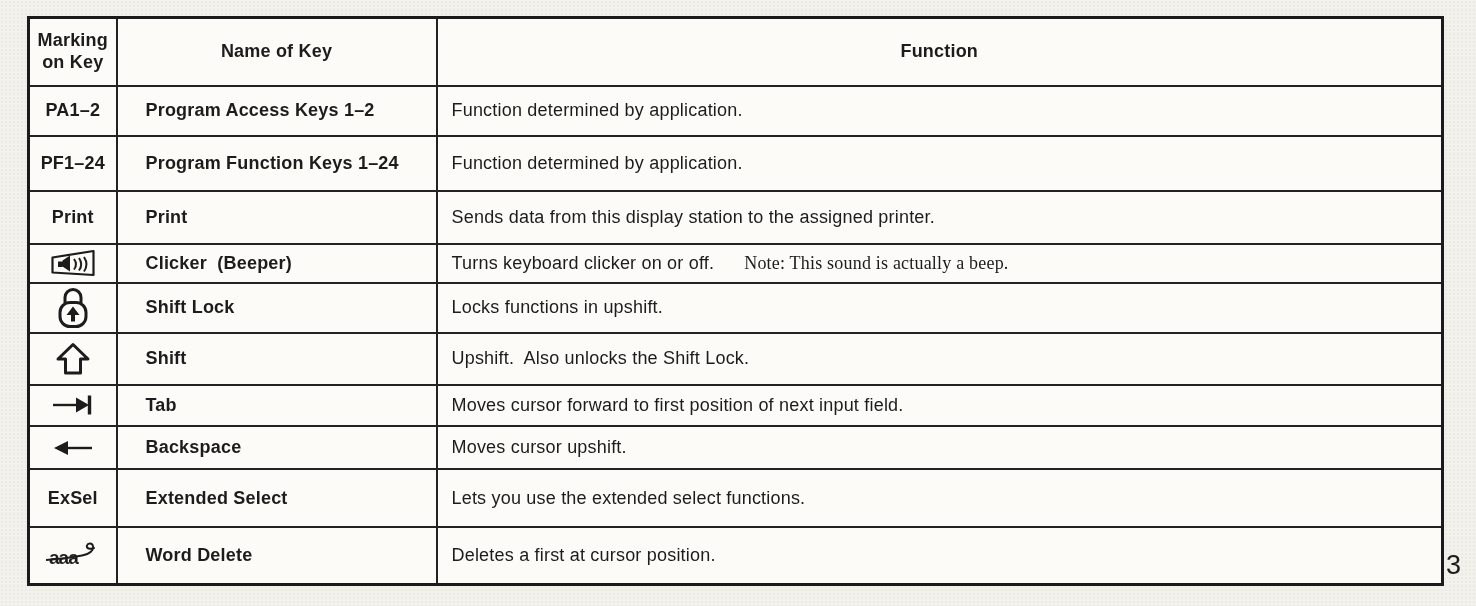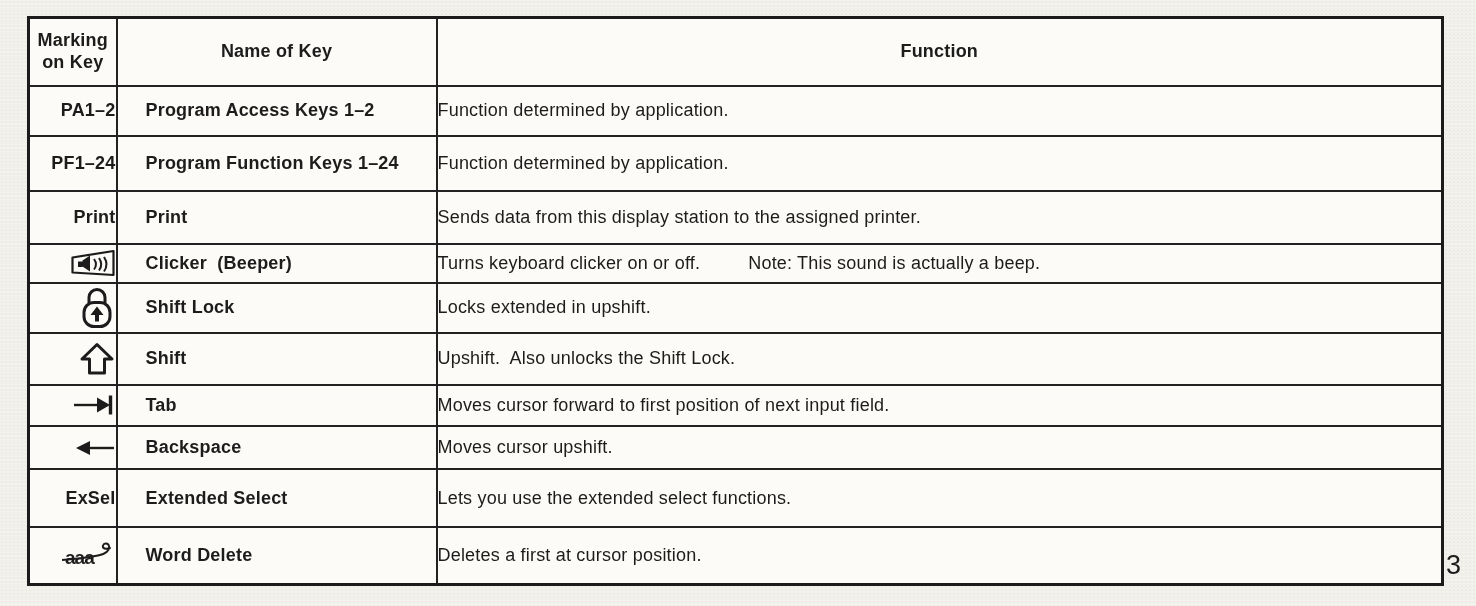--- a/index.html
+++ b/index.html
@@ -45,7 +45,7 @@
   tbody tr:nth-child(9){height:53px}
   tbody tr:nth-child(10){height:53px}
   th{font-weight:bold;text-align:center;line-height:1.2;letter-spacing:0.2px;}
-  td.c-mark{text-align:right;font-weight:bold;letter-spacing:0.2px;}
+  td.c-mark{text-align:center;font-weight:bold;letter-spacing:0.2px;}
   td.c-name{padding-left:28px;letter-spacing:0.2px;font-weight:bold;}
   td.c-name span{white-space:pre-wrap;}
   td.c-func{letter-spacing:0.2px;}

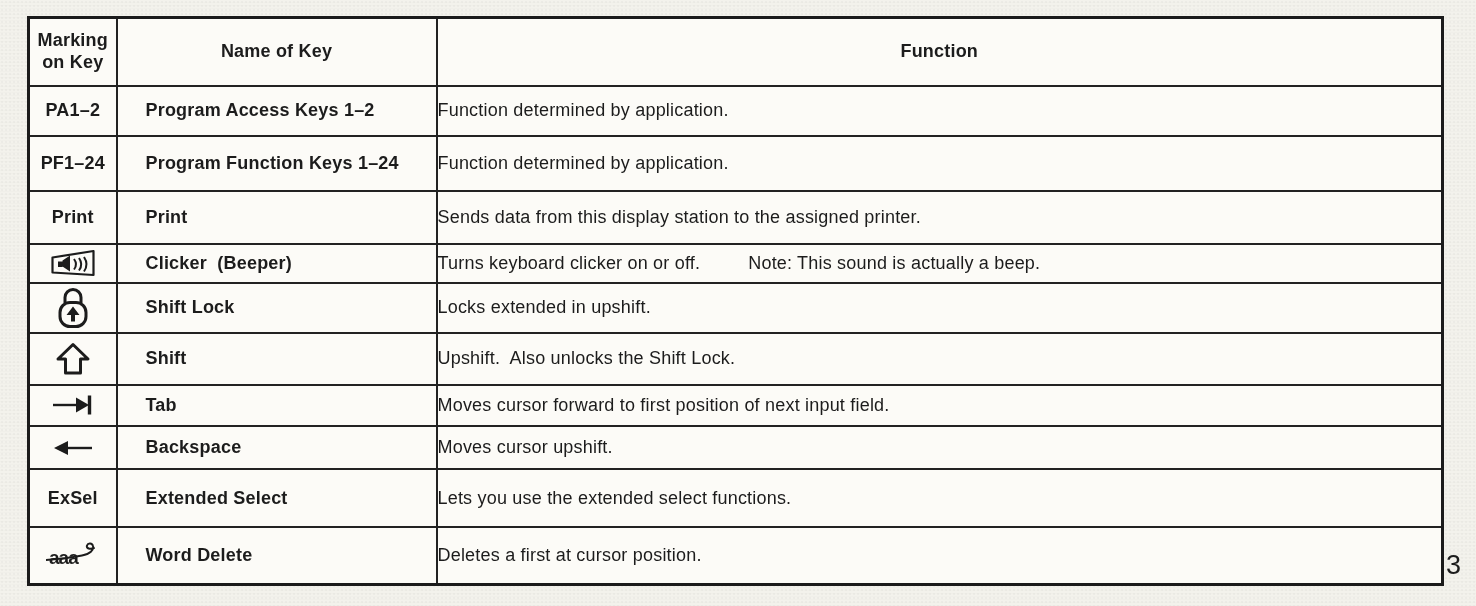--- a/index.html
+++ b/index.html
@@ -48,7 +48,7 @@
   td.c-mark{text-align:center;font-weight:bold;letter-spacing:0.2px;}
   td.c-name{padding-left:28px;letter-spacing:0.2px;font-weight:bold;}
   td.c-name span{white-space:pre-wrap;}
-  td.c-func{letter-spacing:0.2px;}
+  td.c-func{padding-left:14px;letter-spacing:0.2px;}
   td.c-func .func-main{white-space:pre-wrap;}
   td.c-func .func-note{margin-left:48px;white-space:pre-wrap;}
   .icon-wrap{display:inline-block;vertical-align:middle;line-height:0;}

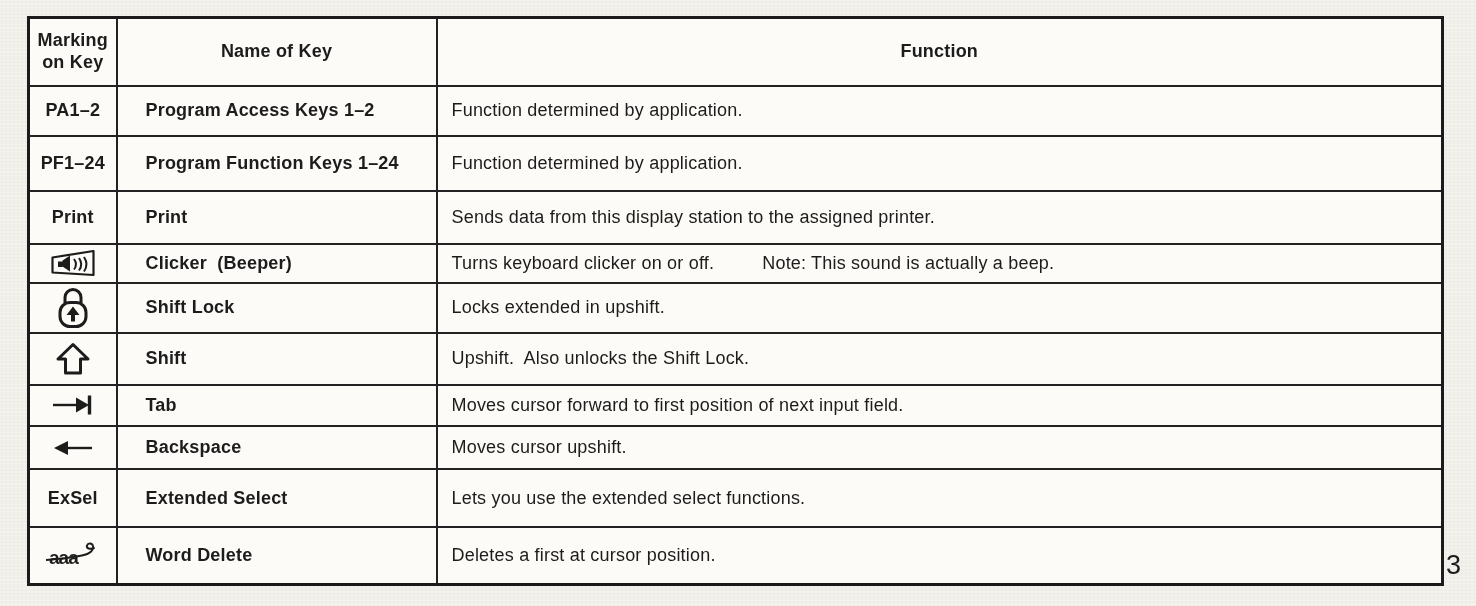--- a/index.html
+++ b/index.html
@@ -50,7 +50,7 @@
   td.c-name span{white-space:pre-wrap;}
   td.c-func{padding-left:14px;letter-spacing:0.2px;}
   td.c-func .func-main{white-space:pre-wrap;}
-  td.c-func .func-note{margin-left:48px;white-space:pre-wrap;}
+  td.c-func .func-note{margin-left:30px;white-space:pre-wrap;font-family:Liberation Serif, serif;}
   .icon-wrap{display:inline-block;vertical-align:middle;line-height:0;}
   .page-number{
     position:absolute;left:1446px;top:550px;

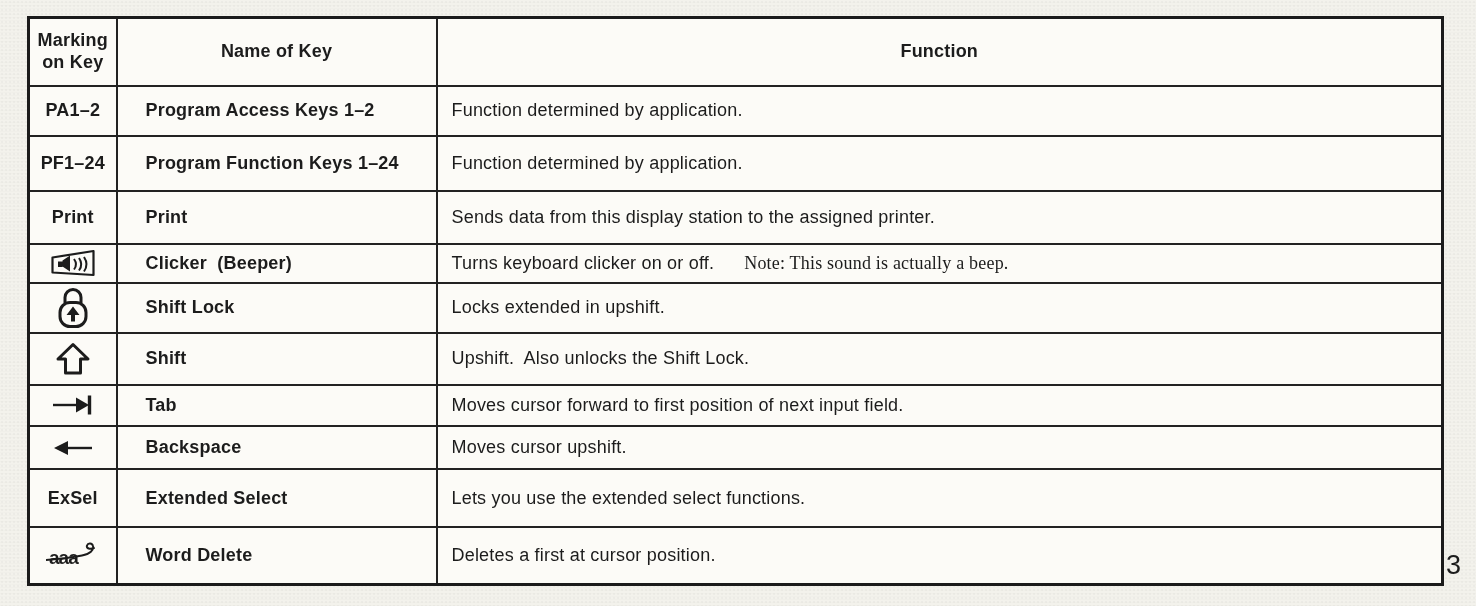--- a/index.html
+++ b/index.html
@@ -107,7 +107,7 @@
                 <path d="M19 20.5 l-6.5 8.5 h4.5 v6.5 h4 v-6.5 h4.5 Z" fill="#1c1c1c"></path>
               </svg></span></td>
           <td class="c-name"><span>Shift Lock</span></td>
-          <td class="c-func"><span class="func-main">Locks extended in upshift.</span></td>
+          <td class="c-func"><span class="func-main">Locks functions in upshift.</span></td>
         </tr>
         <tr>
           <td class="c-mark"><span class="icon-wrap"><svg width="38" height="34" viewBox="0 0 38 34">

